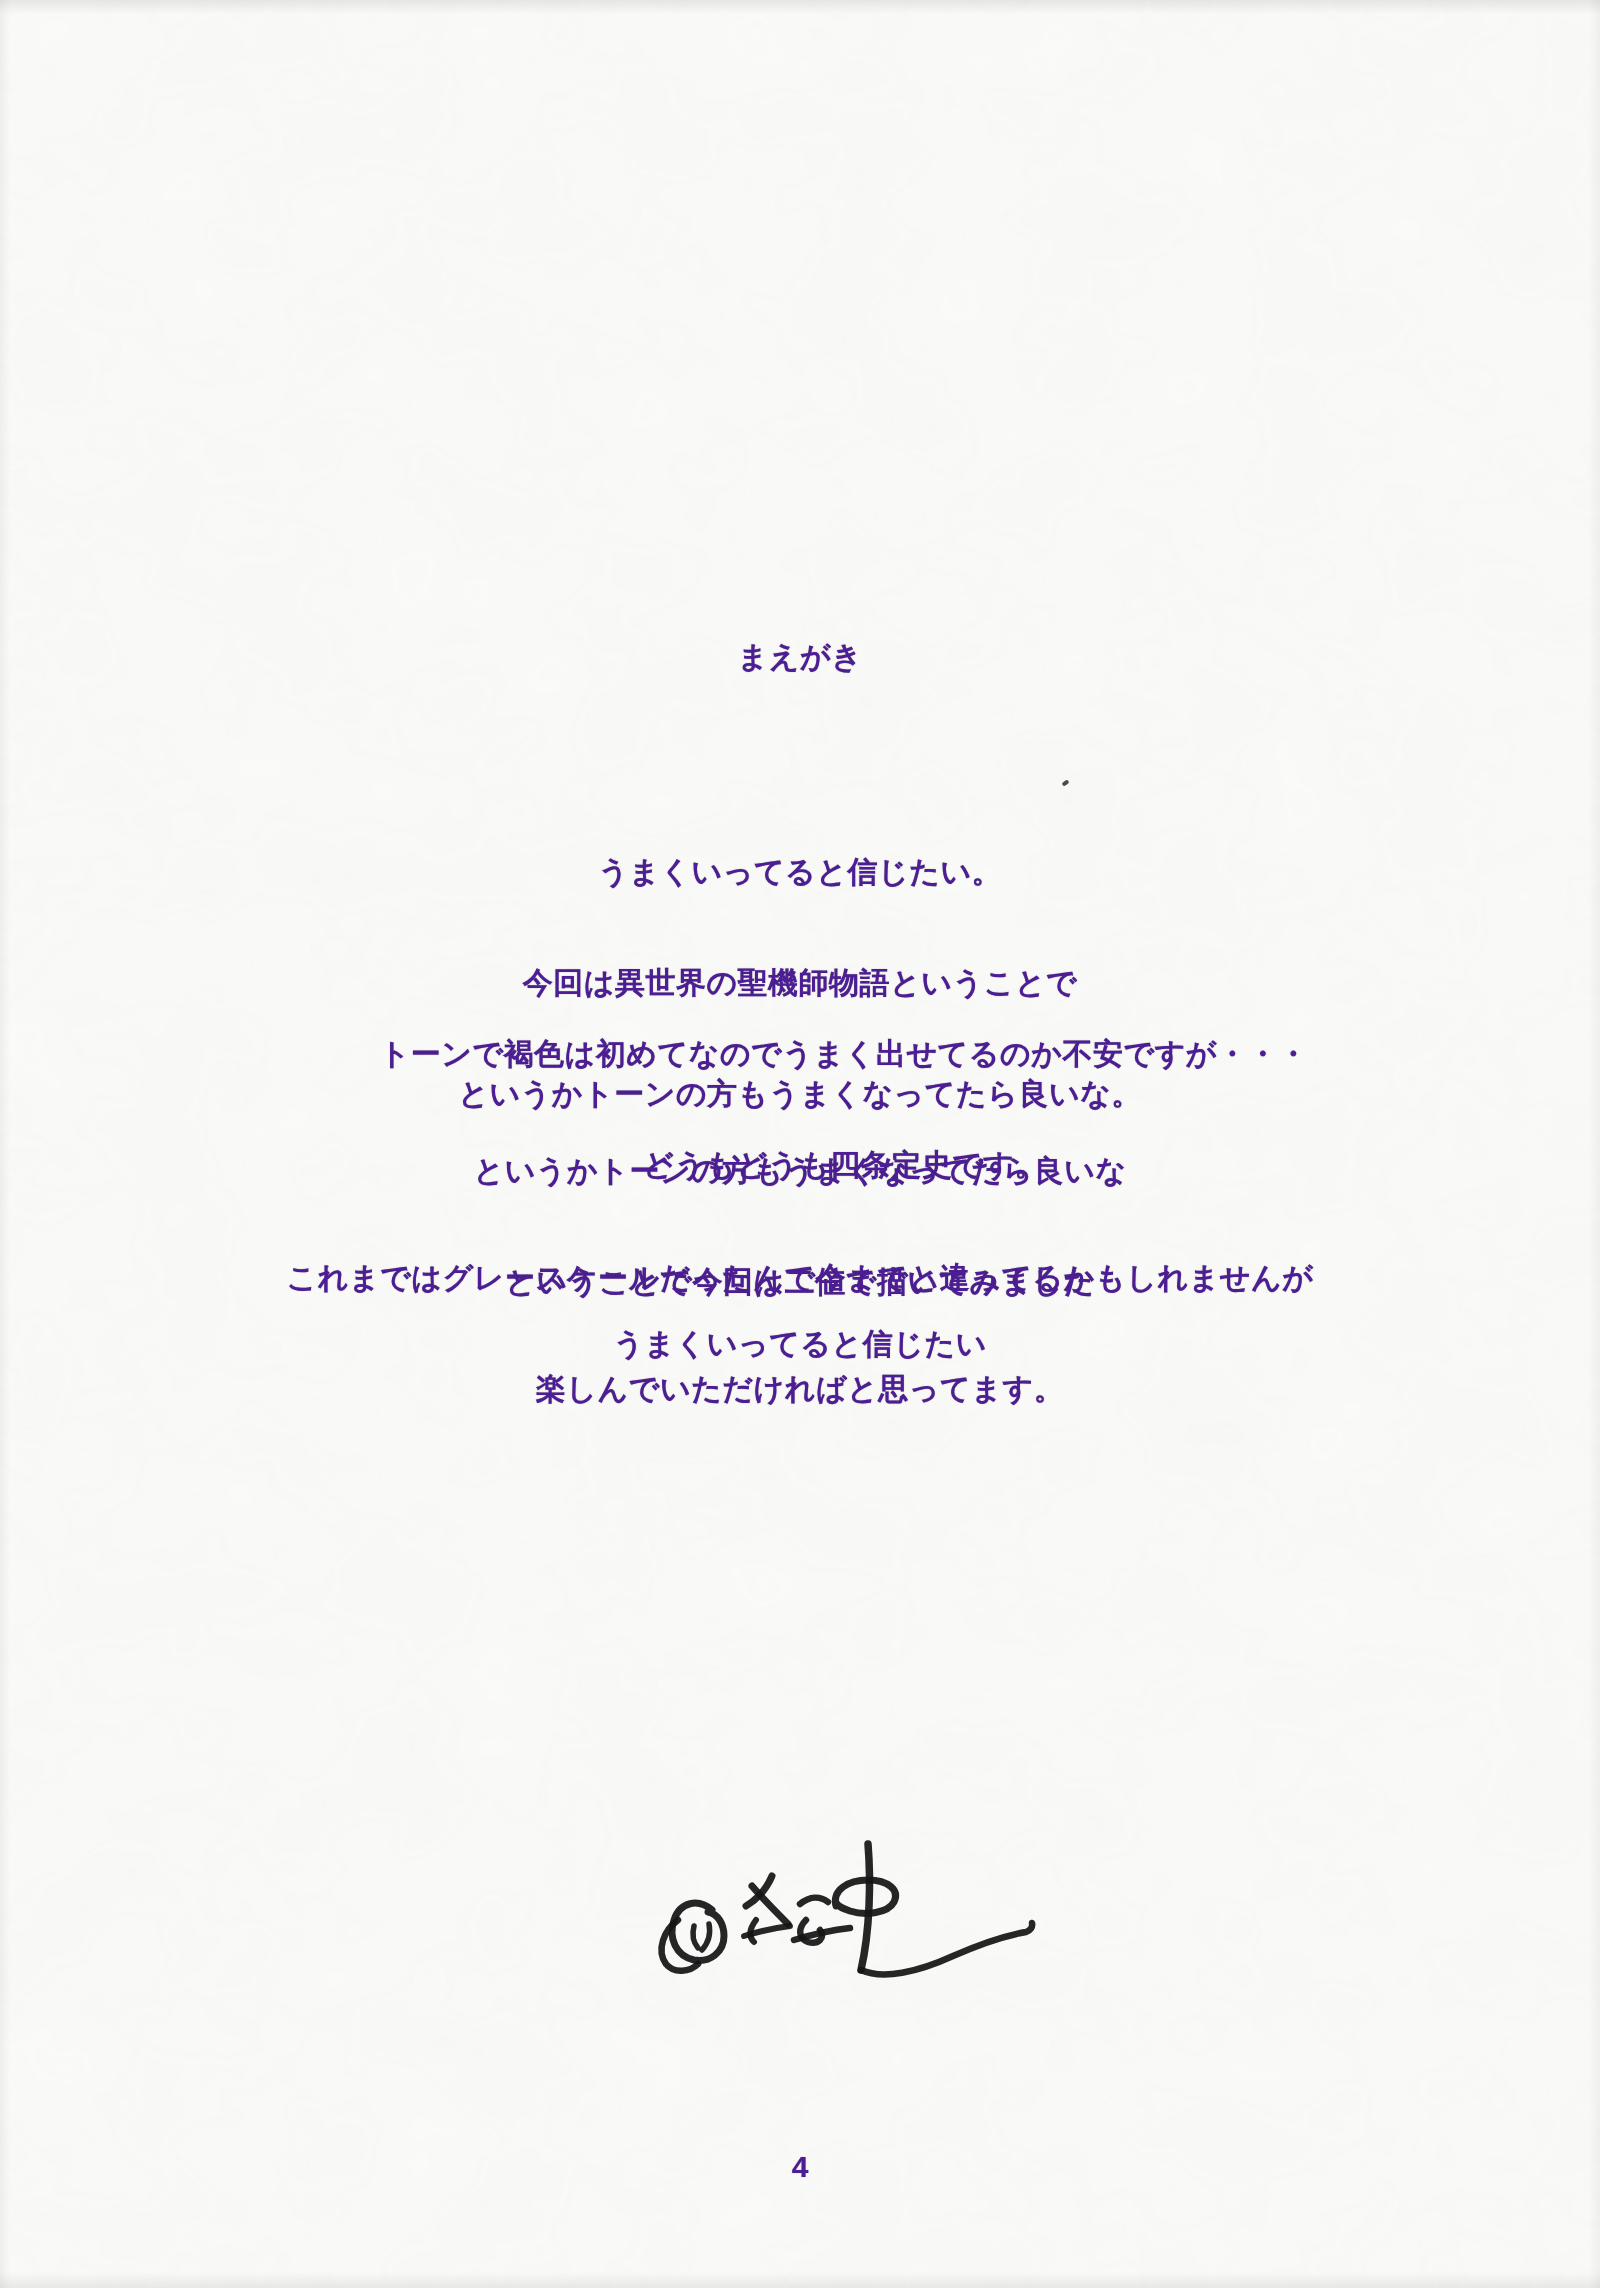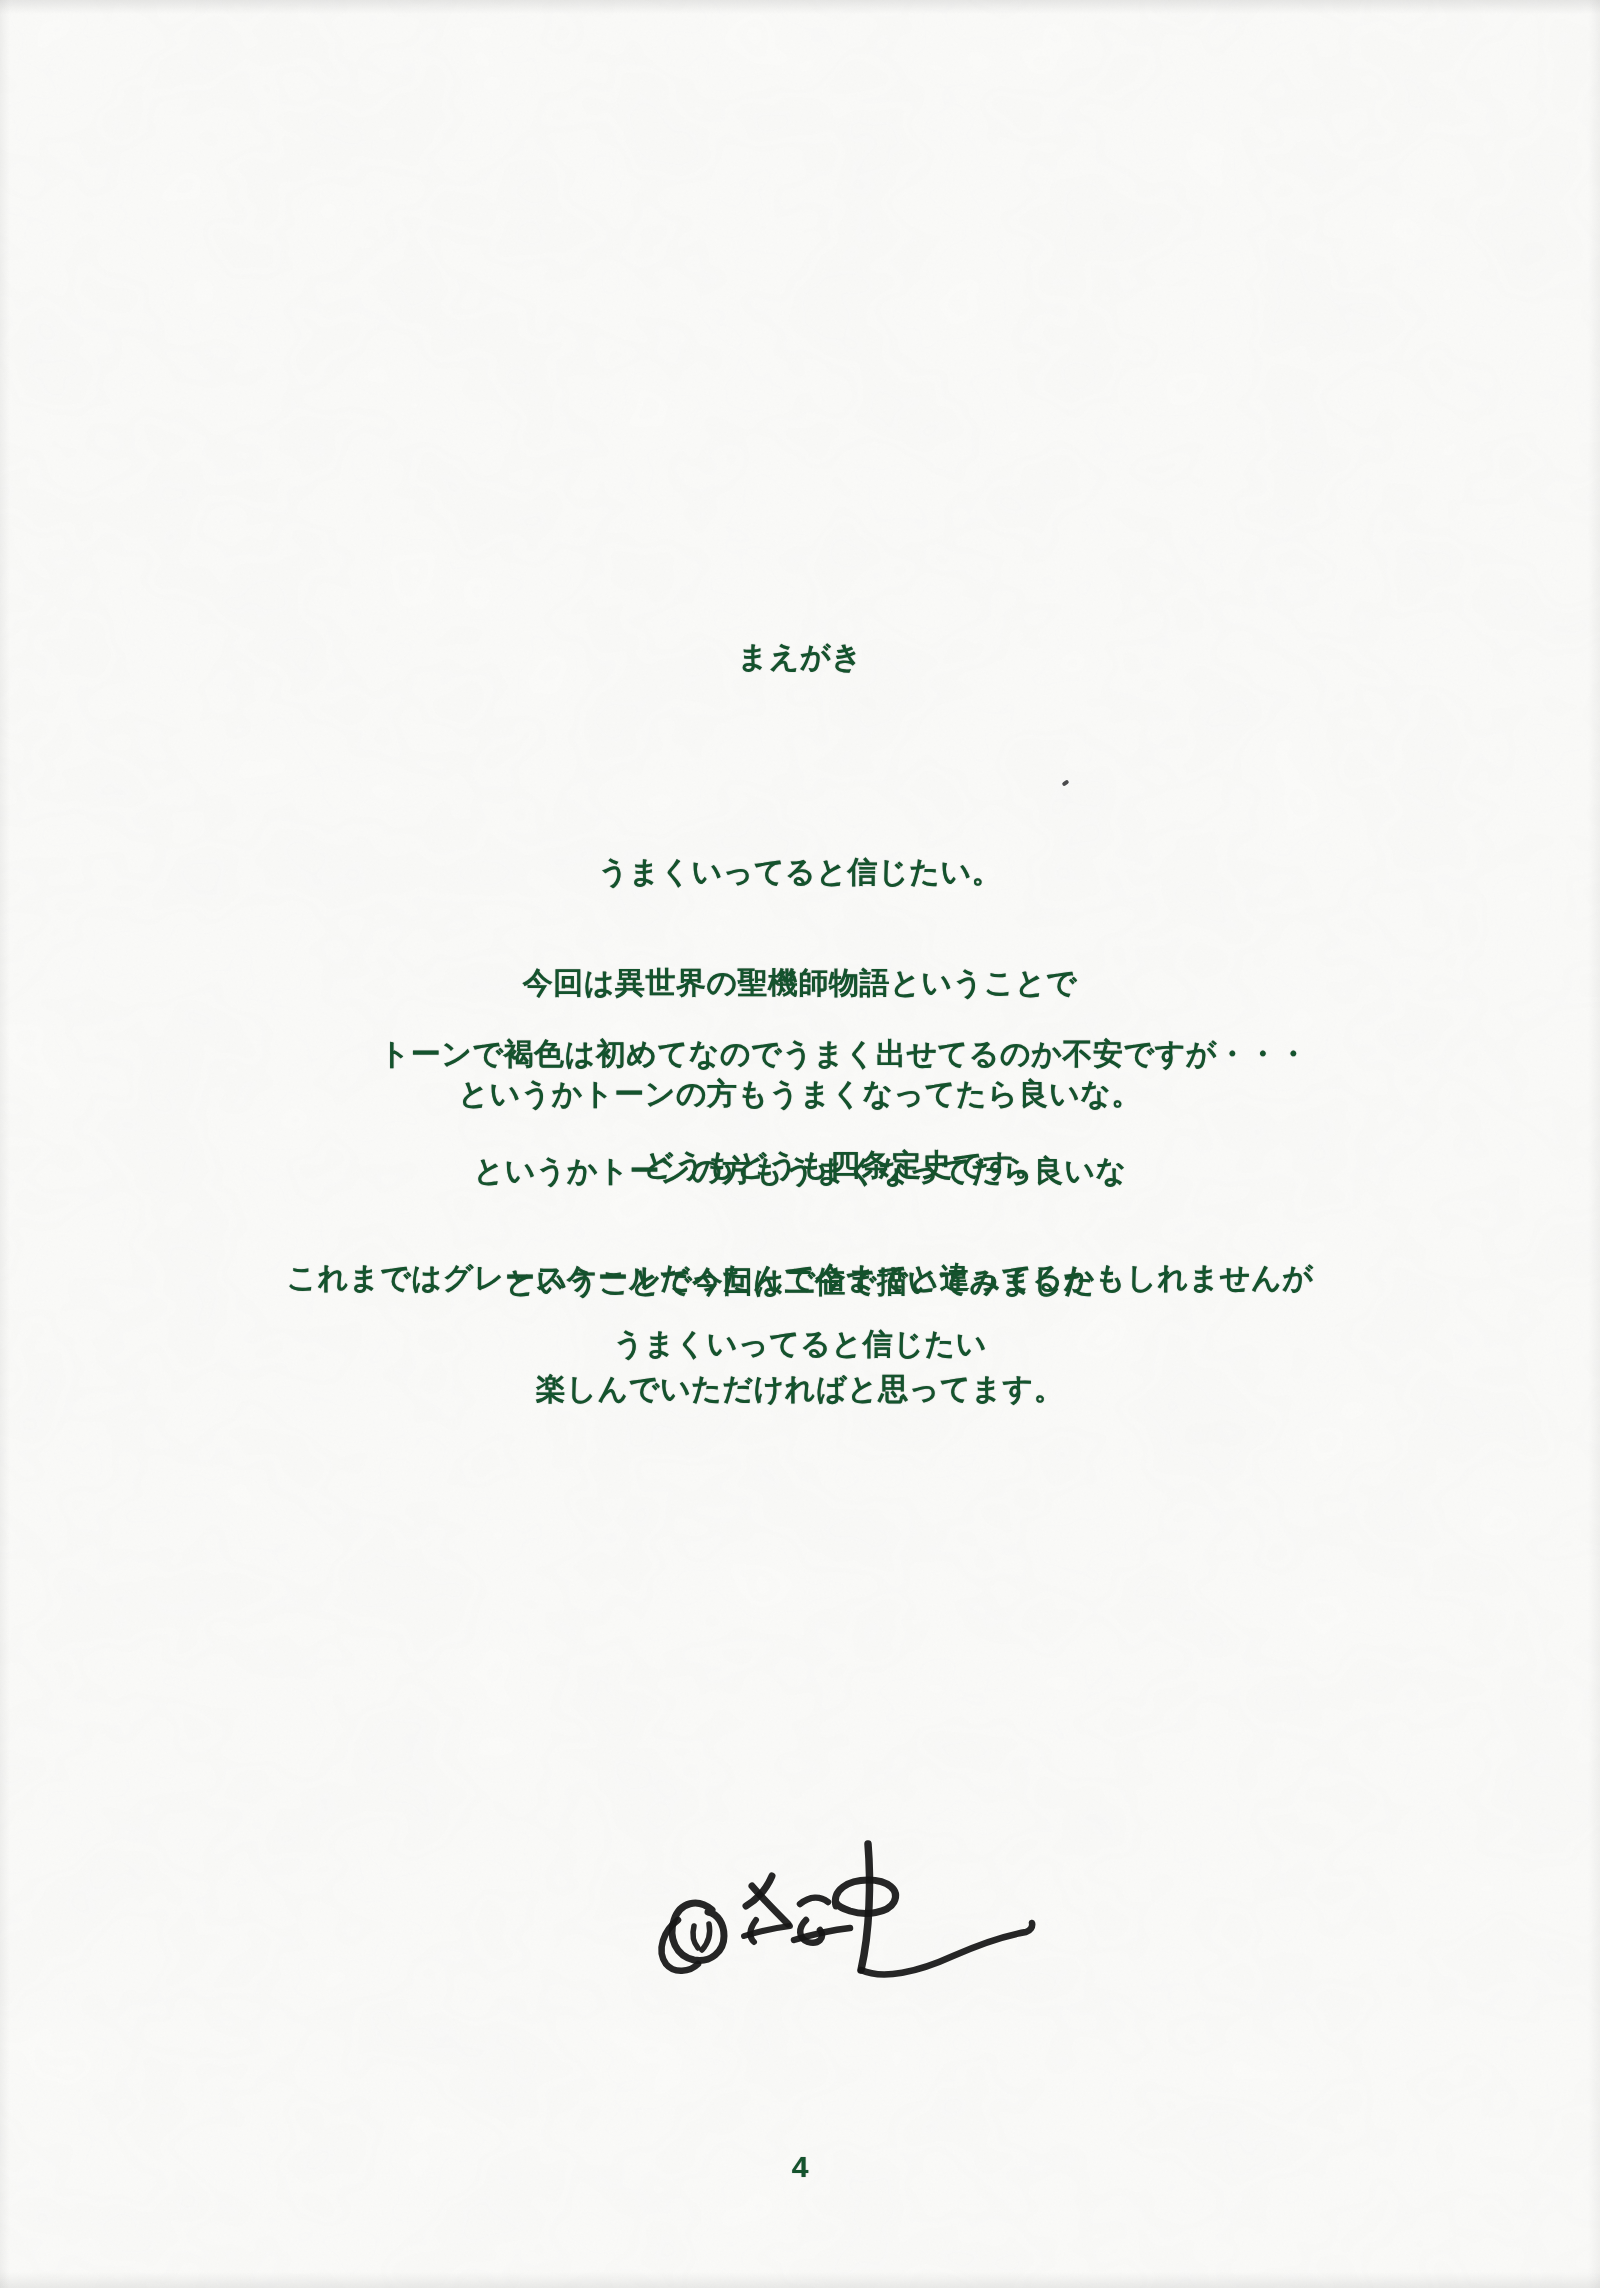--- a/index.html
+++ b/index.html
@@ -46,7 +46,7 @@
     left: 0;
     width: 100%;
     text-align: center;
-    color: #14532d;
+    color: #4c1d95;
     font-weight: bold;
     font-size: 30px;
     line-height: 37px;

